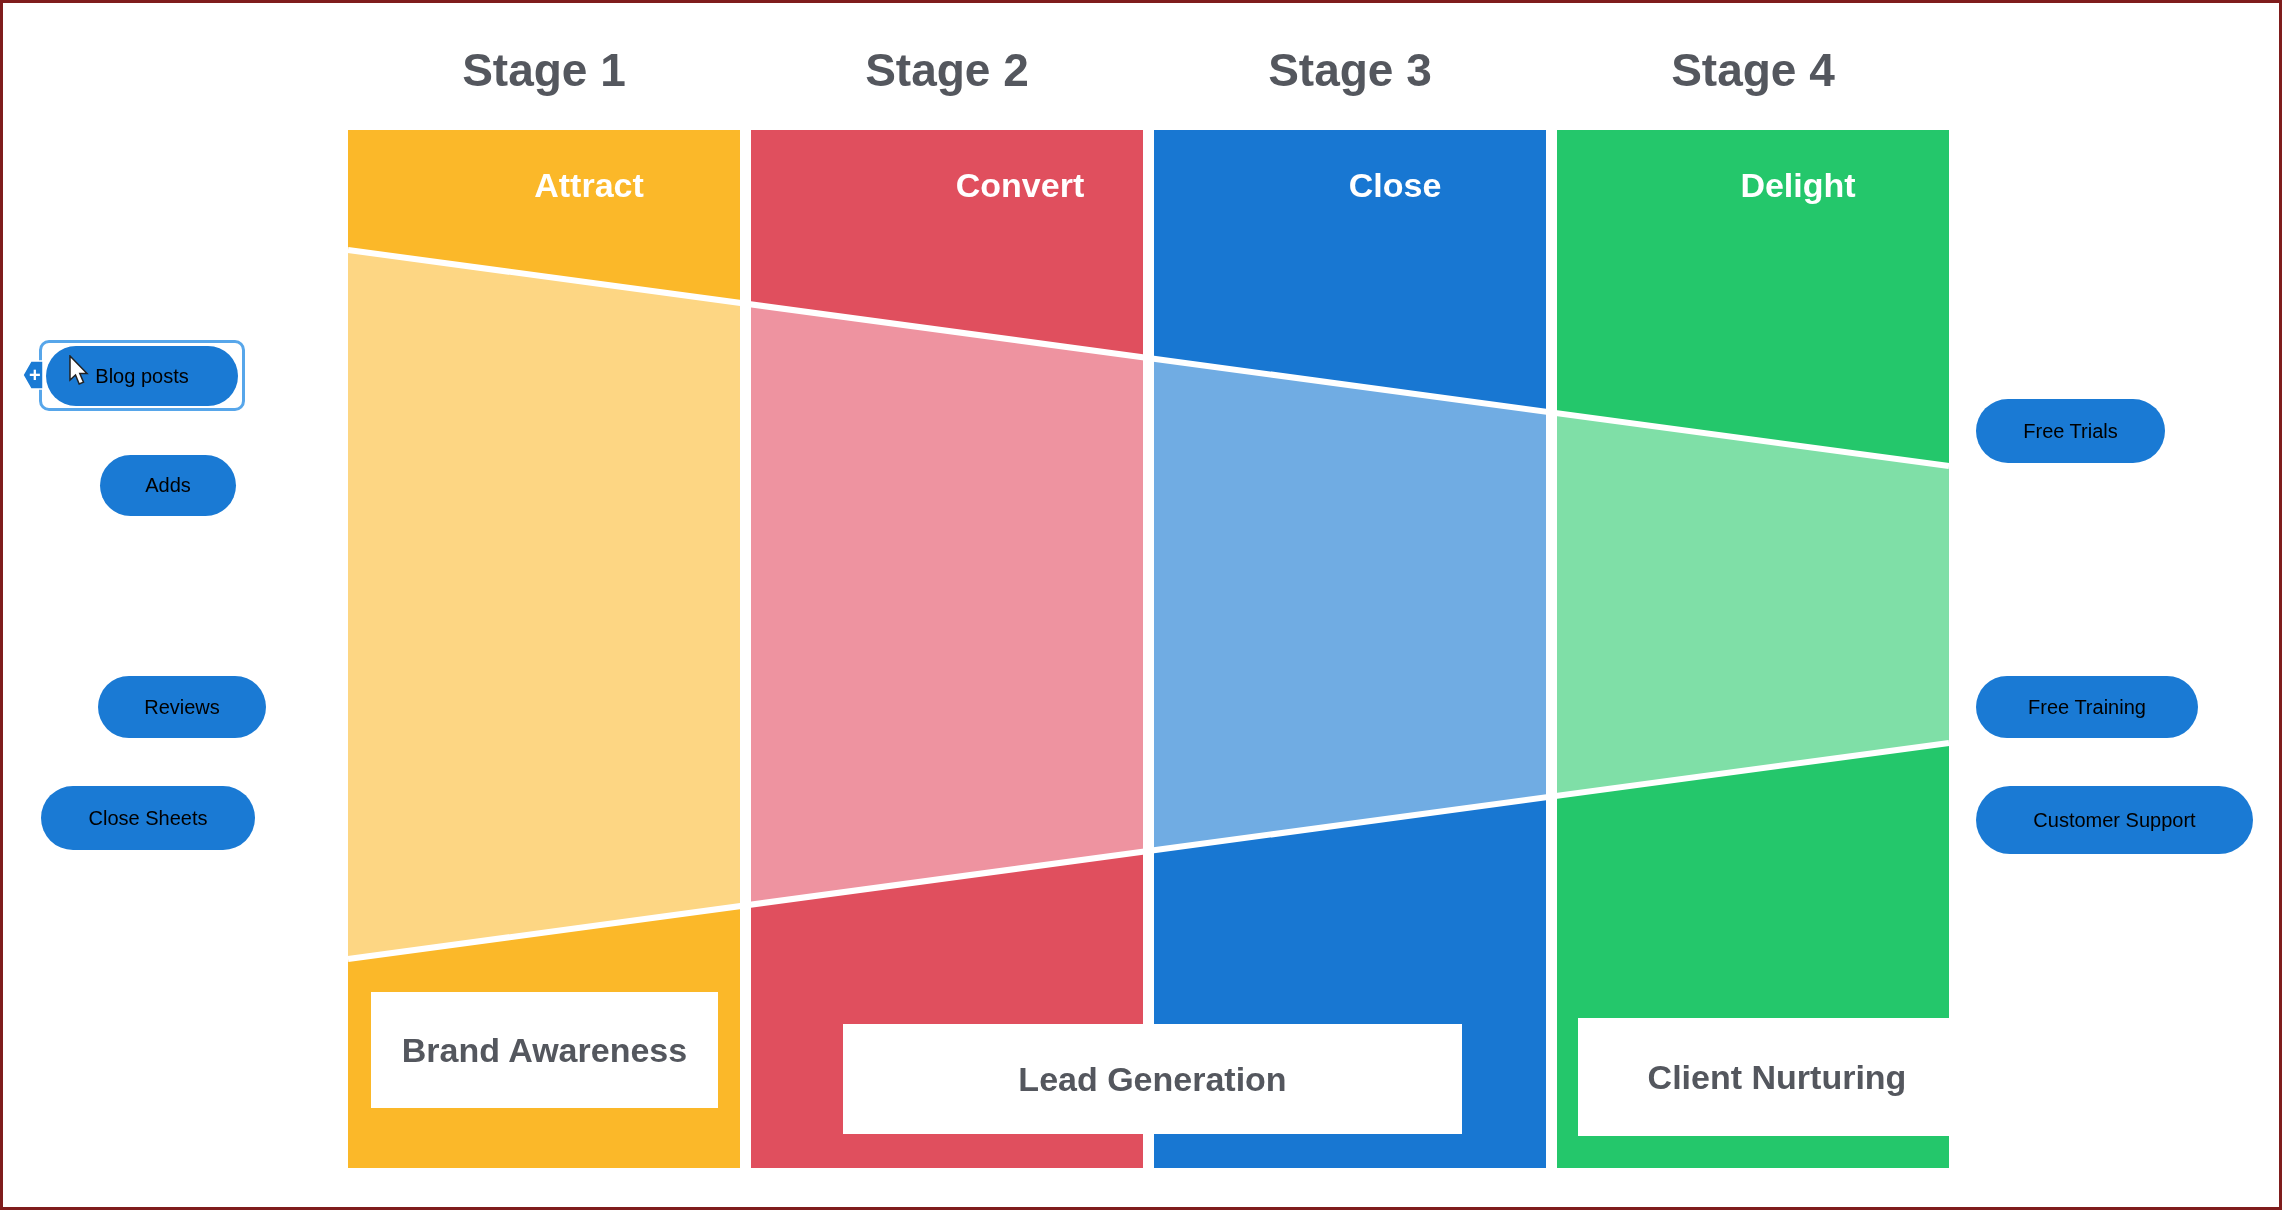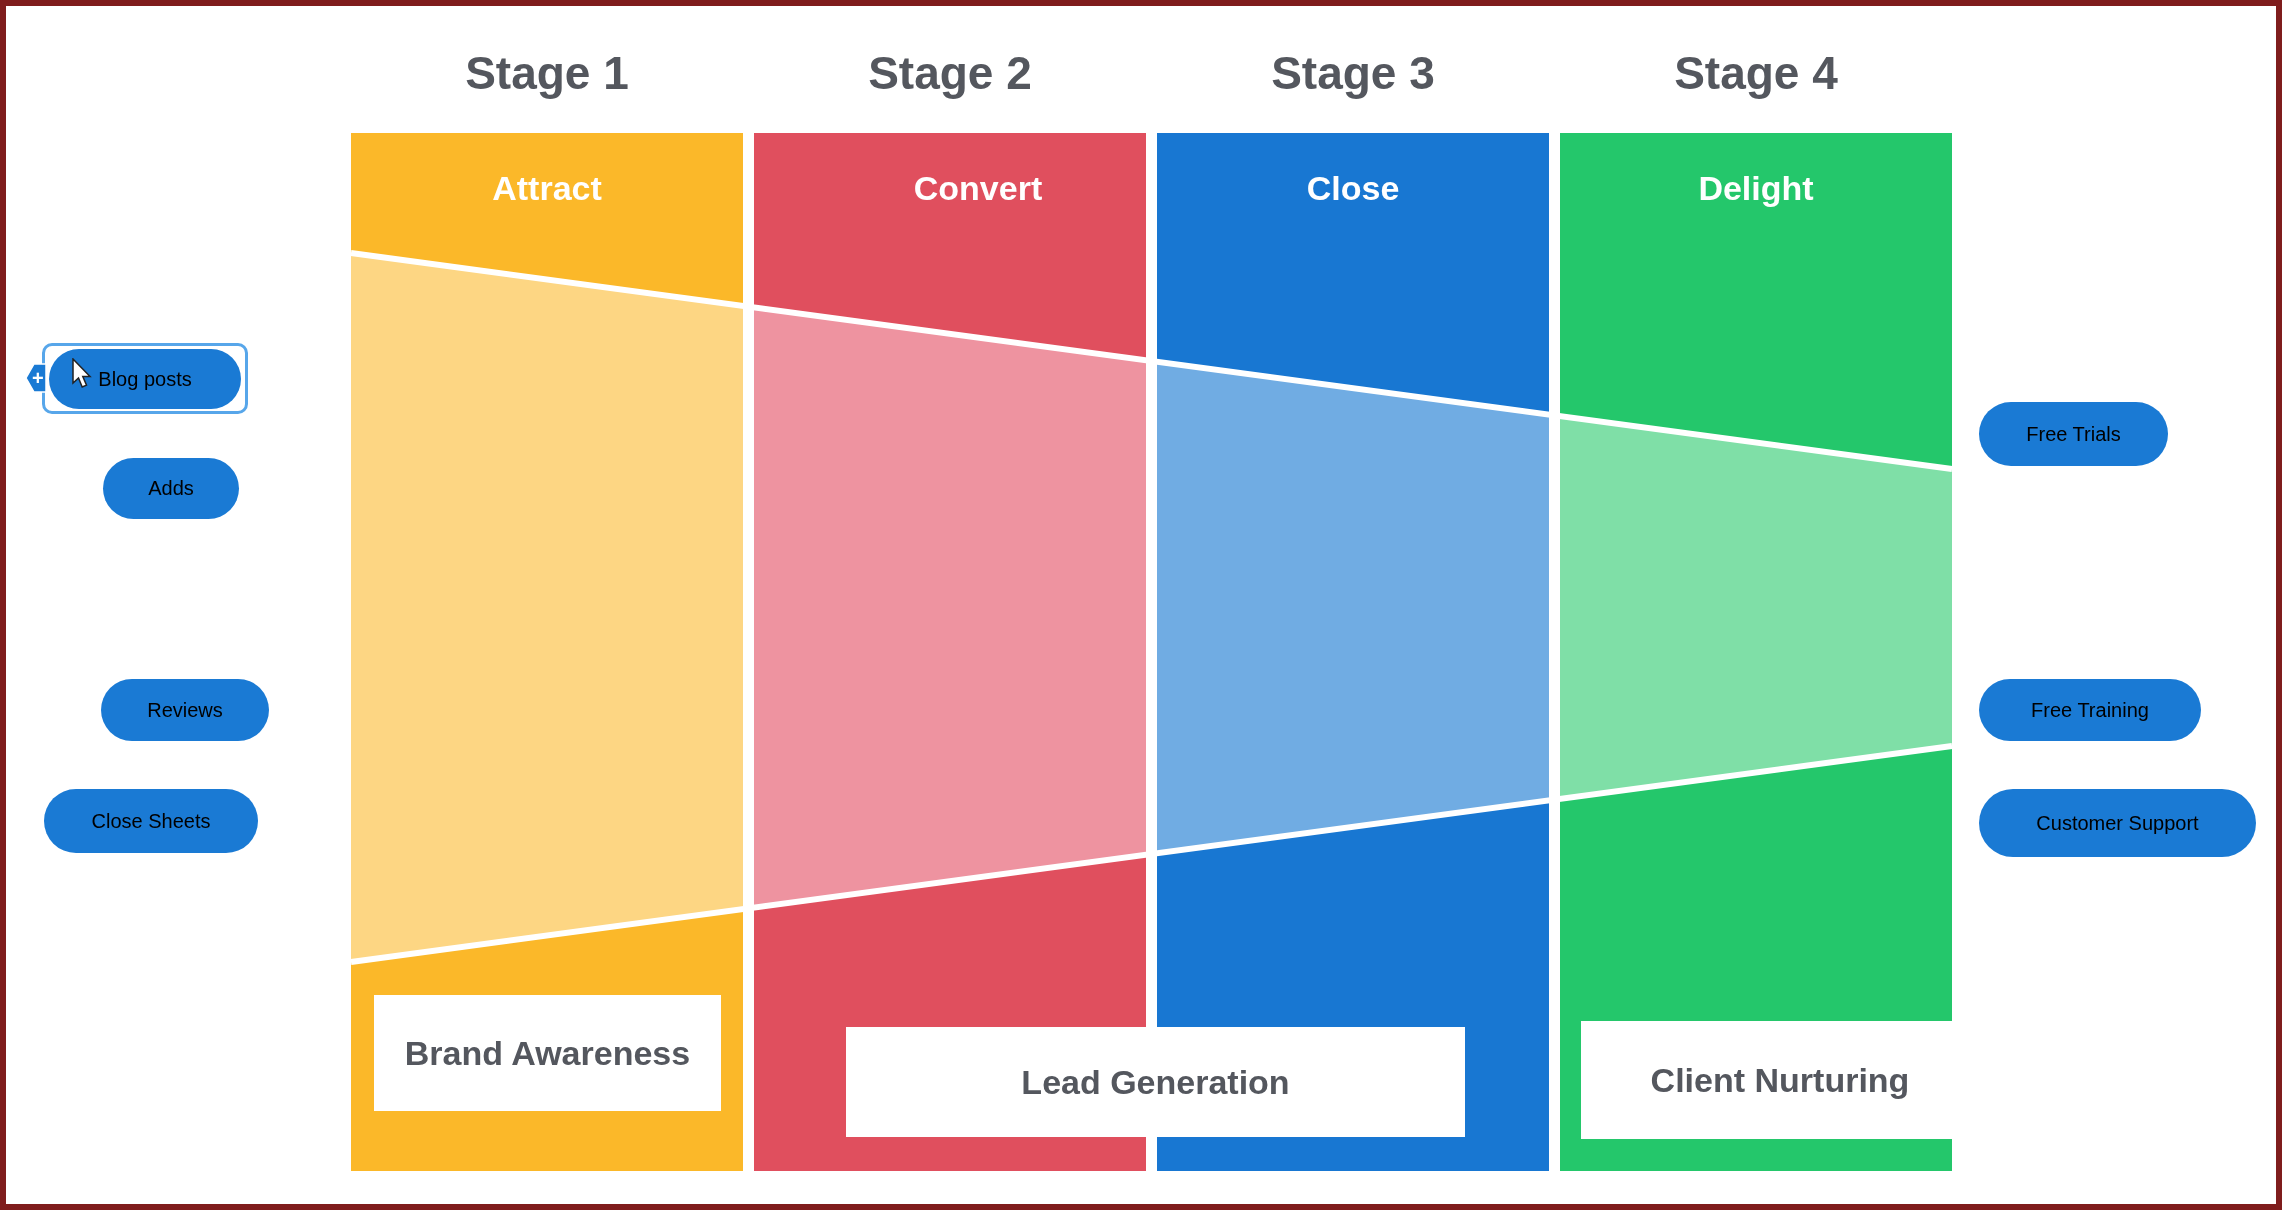--- a/index.html
+++ b/index.html
@@ -11,7 +11,7 @@
     width: 2282px;
     height: 1210px;
     background: #ffffff;
-    border: 6px solid #7f1d1d;
+    border: 3px solid #7f1d1d;
     overflow: hidden;
   }
 

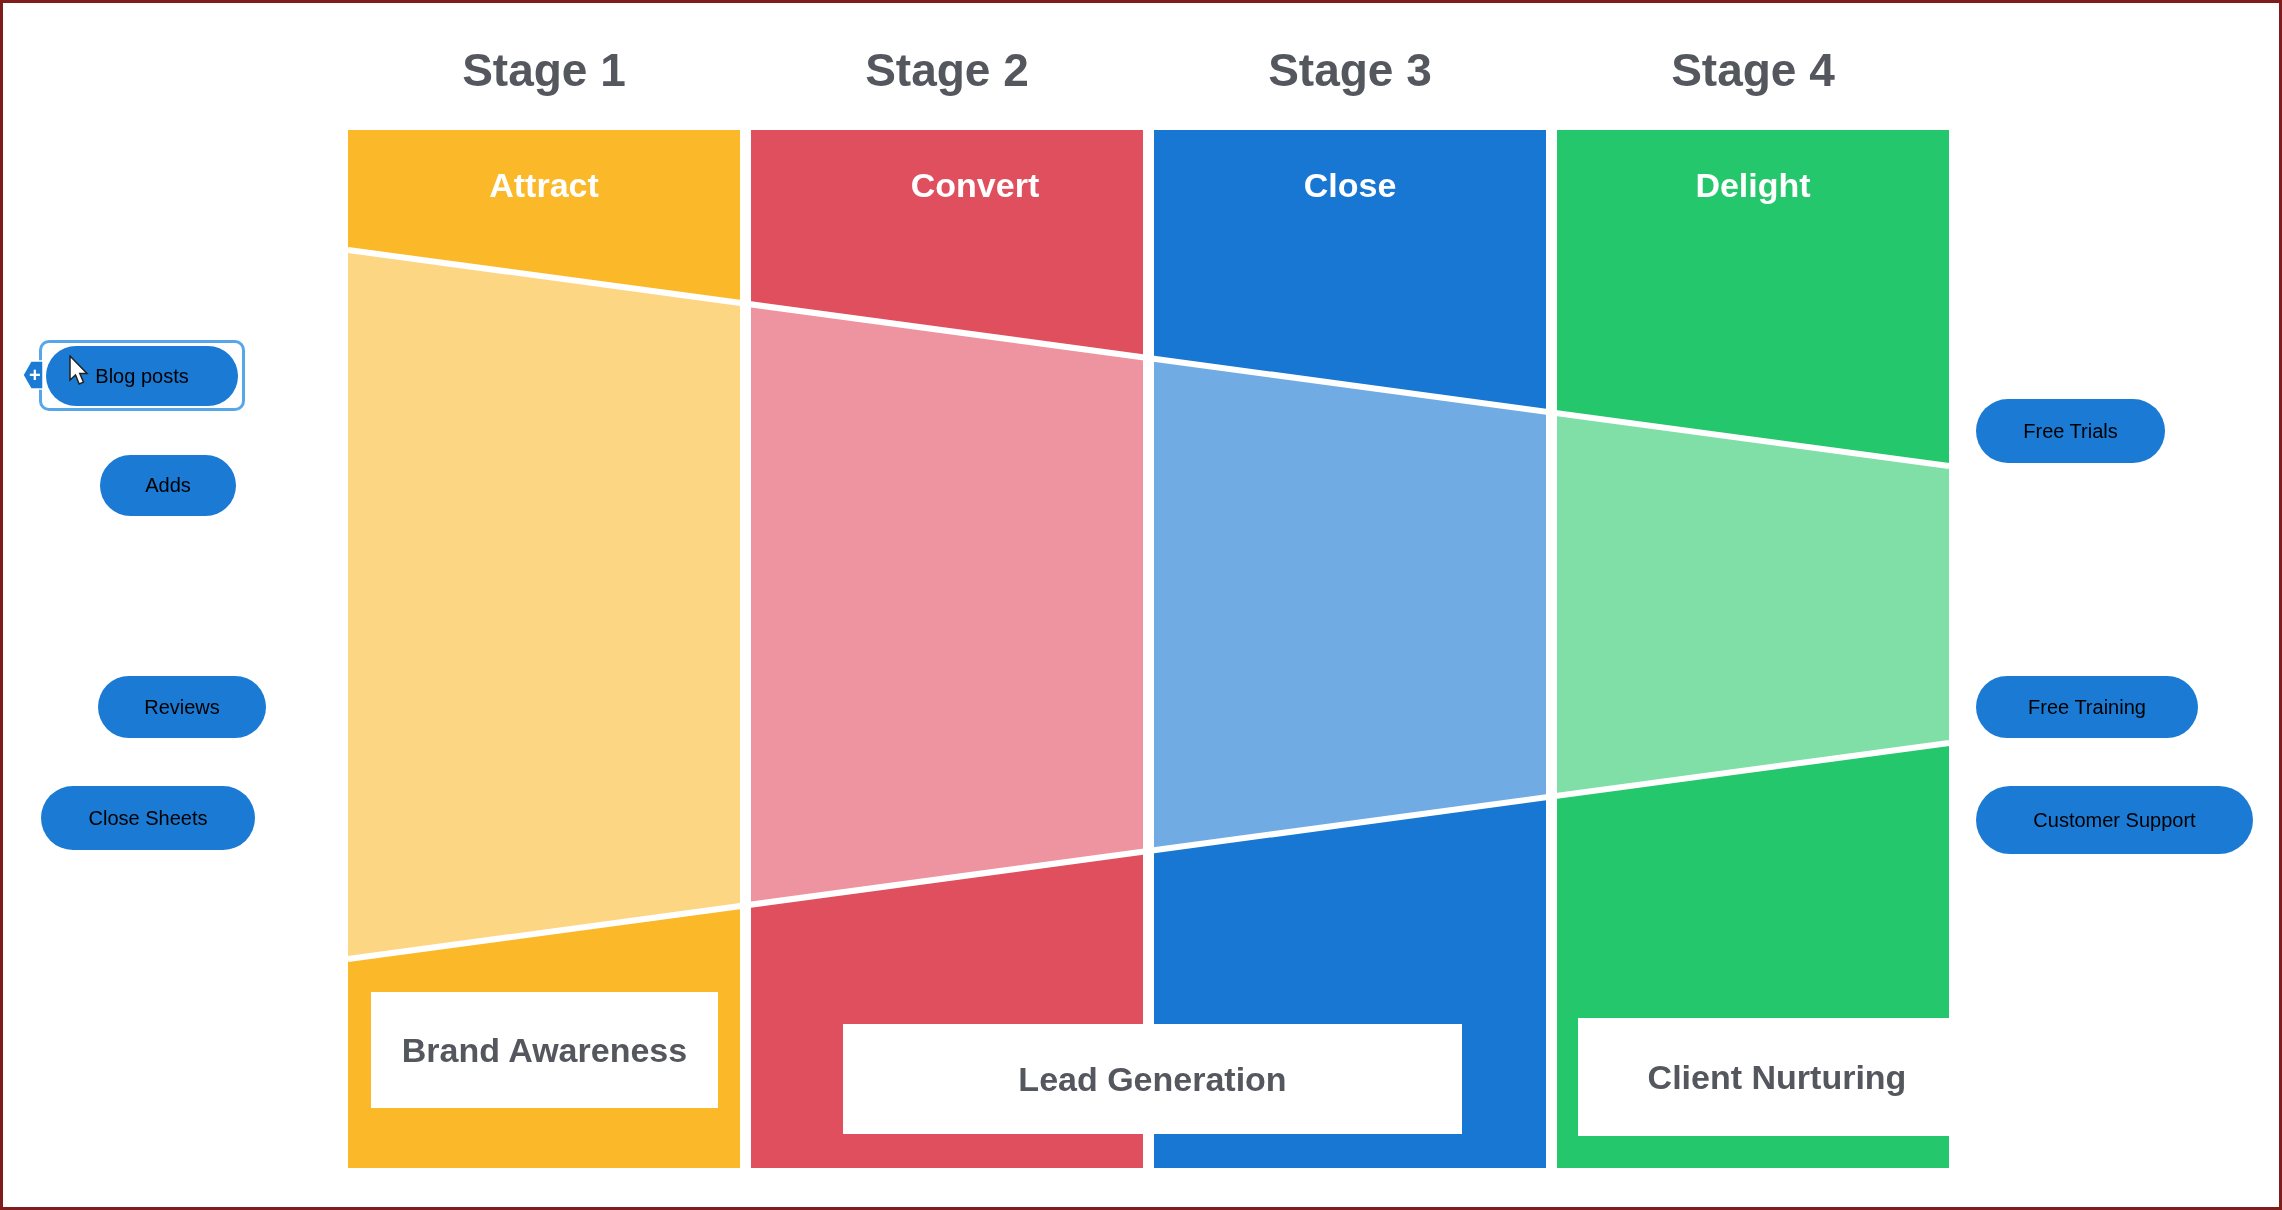--- a/index.html
+++ b/index.html
@@ -35,6 +35,7 @@
     font-size: 34px;
     font-weight: 700;
     color: #ffffff;
+    margin-left: 45px;
   }
 
   .white-box {

